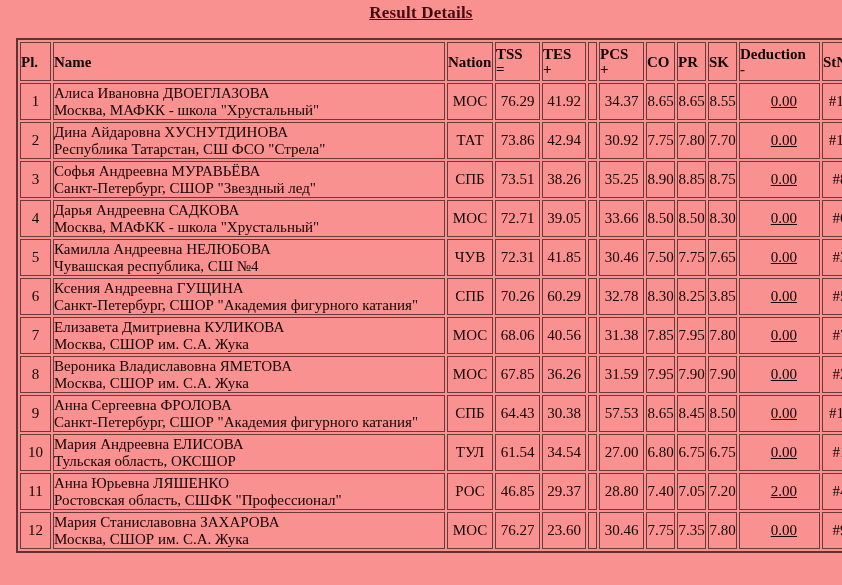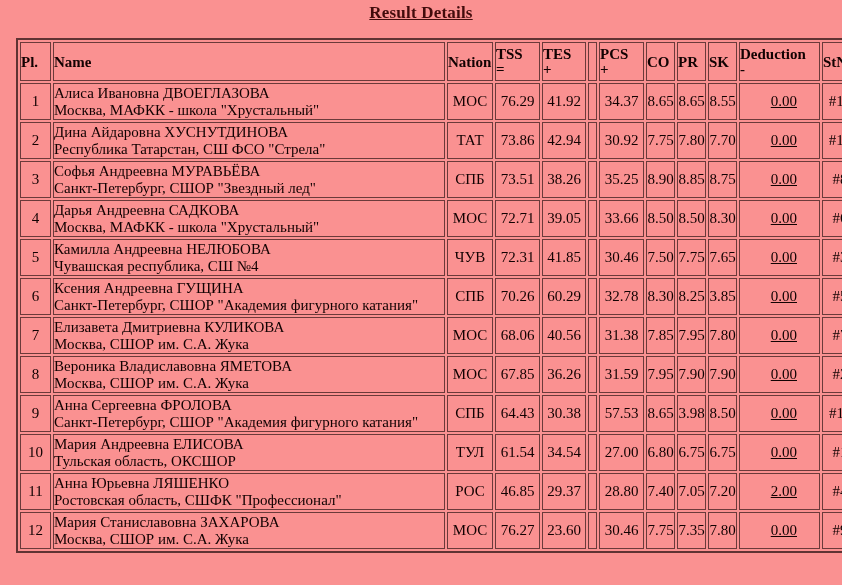--- a/index.html
+++ b/index.html
@@ -261,7 +261,7 @@
     <td class="spacer-cell"></td>
     <td>57.53</td>
     <td>8.65</td>
-    <td>3.98</td>
+    <td>8.45</td>
     <td>8.50</td>
     <td class="ded-cell">0.00</td>
     <td>#11</td>

